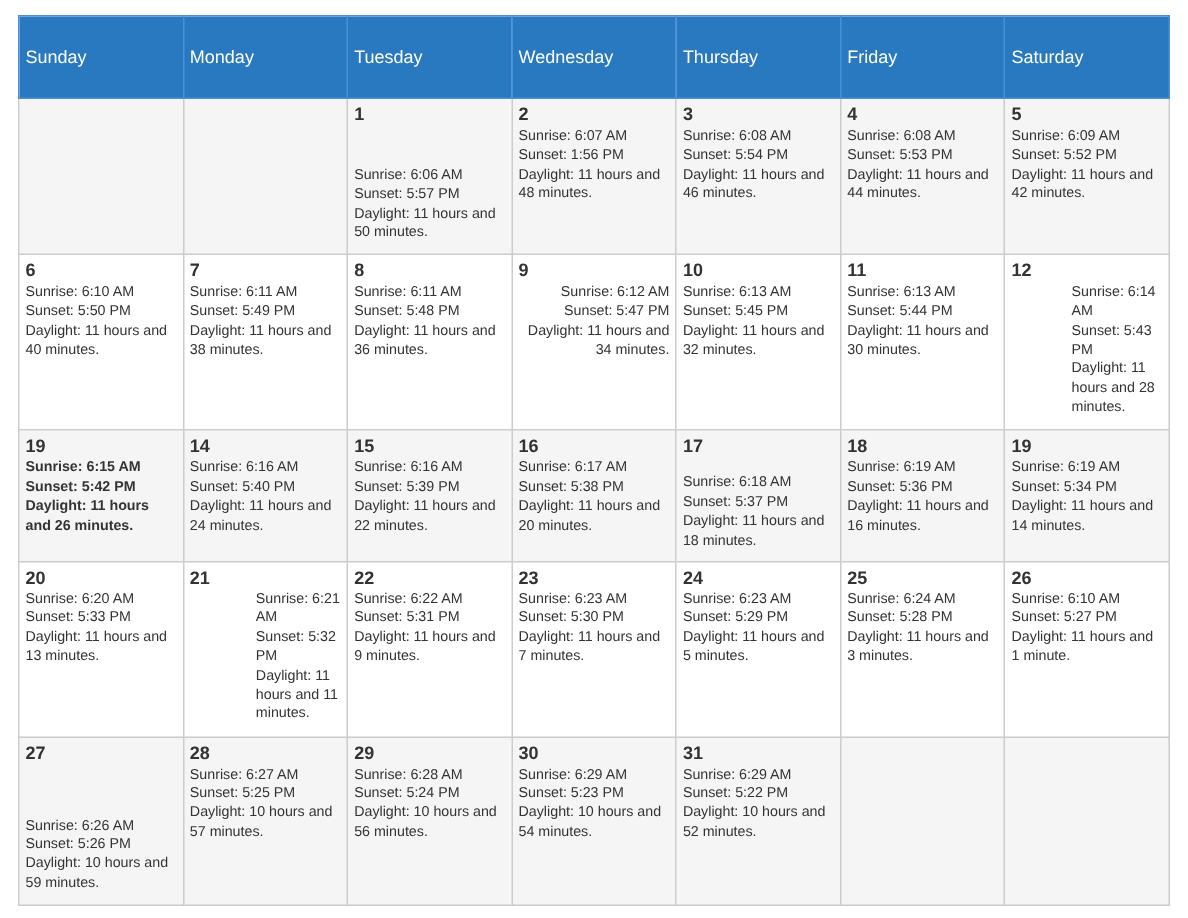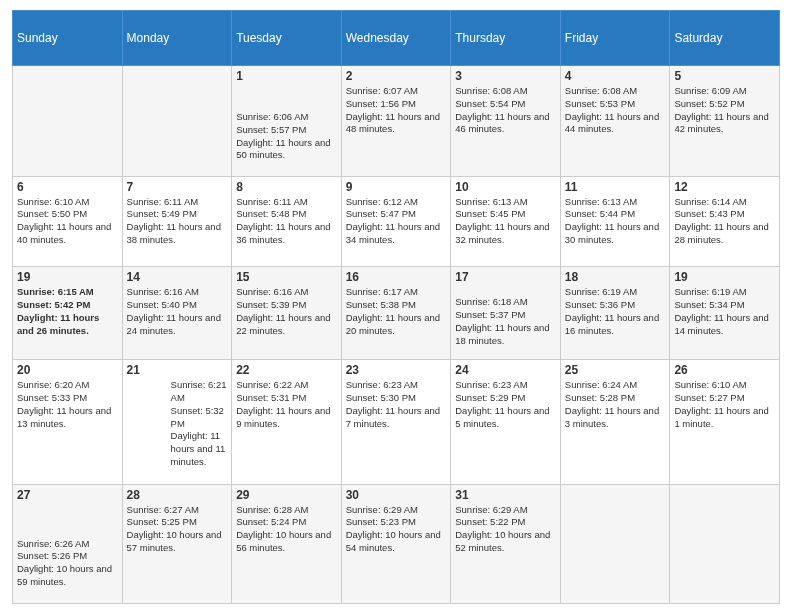--- a/index.html
+++ b/index.html
@@ -162,7 +162,7 @@
           </td>
           <td>
             <span class="day-num">9</span>
-            <div class="cell-text" style="white-space: pre-line;">Sunrise: 6:12 AM
+            <div class="cell-text" style="white-space: pre-line; text-align: right;">Sunrise: 6:12 AM
 Sunset: 5:47 PM
 Daylight: 11 hours and 34 minutes.</div>
           </td>

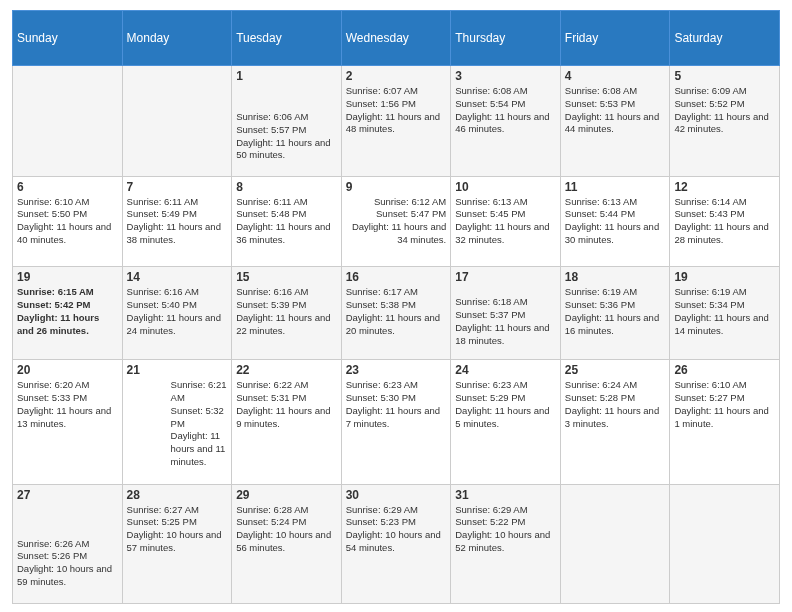--- a/index.html
+++ b/index.html
@@ -180,7 +180,7 @@
           </td>
           <td>
             <span class="day-num">12</span>
-            <div class="cell-text" style="white-space: pre-line;">Sunrise: 6:14 AM
+            <div class="cell-text" style="white-space: pre-line; margin-left: 40px;">Sunrise: 6:14 AM
 Sunset: 5:43 PM
 Daylight: 11 hours and 28 minutes.</div>
           </td>

